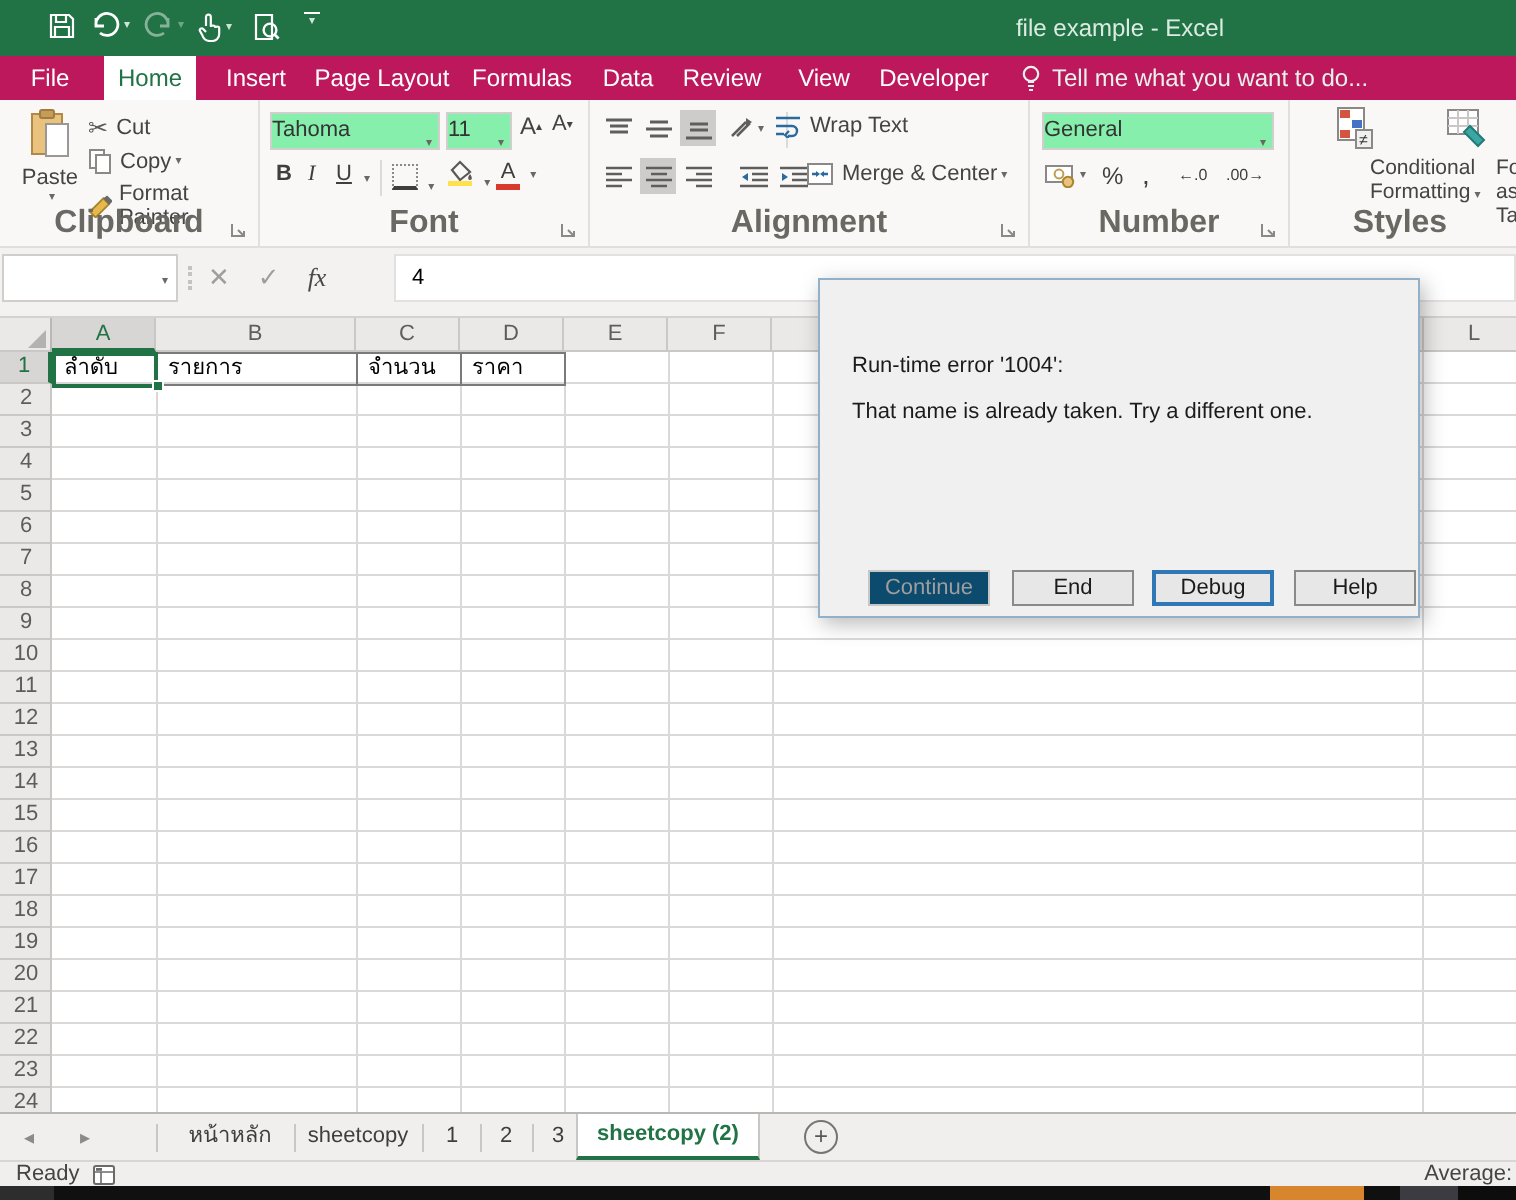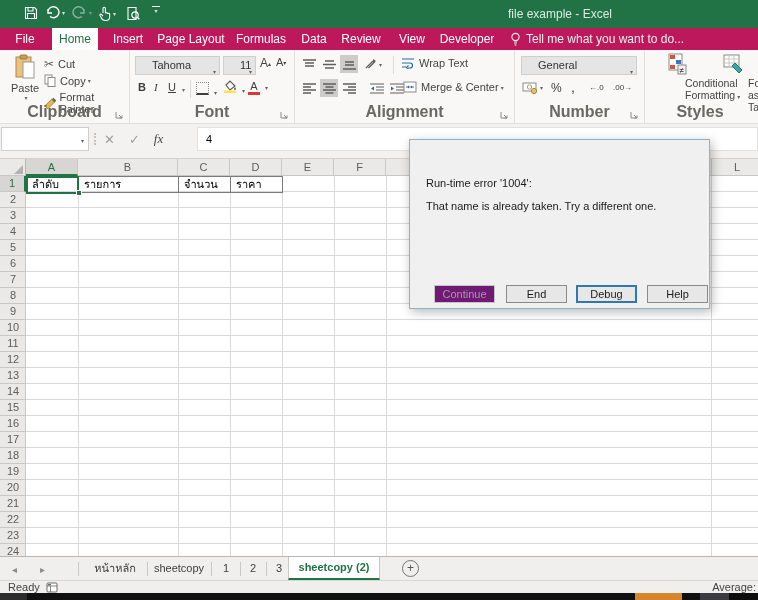--- a/index.html
+++ b/index.html
@@ -27,7 +27,7 @@
   .launcher svg { display:block; }
   .btn-lbl { font-size:11px; color:#444; }
   .dd { font-size:6px; color:#6a6862; margin-left:2px; }
-  .combo { position:absolute; background:#e5e5e5; border:1px solid #d1cfcd; height:19px; line-height:17px; padding-left:16px; color:#333; }
+  .combo { position:absolute; background:#86efac; border:1px solid #d1cfcd; height:19px; line-height:17px; padding-left:0; color:#333; }
   .combo .dd { position:absolute; right:3px; top:7px; }
   .ic-row { position:absolute; display:flex; align-items:center; }
   .sel { background:#cdcccb; }

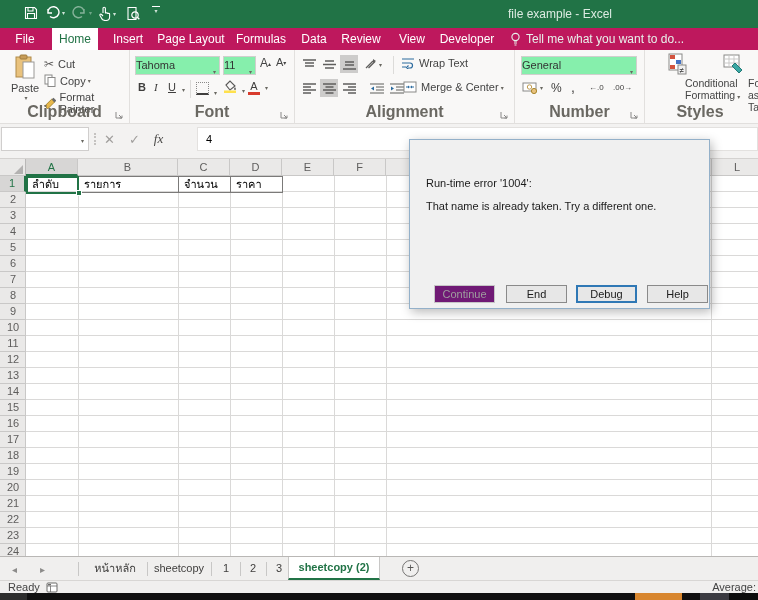--- a/index.html
+++ b/index.html
@@ -262,7 +262,7 @@
         </span>
     </div>
     <div class="vsep" style="left:98px; top:6px; height:18px"></div>
-    <div class="ic-row" style="left:106px; top:7px">
+    <div class="ic-row" style="left:92px; top:7px">
       <svg width="14" height="12" viewBox="0 0 14 12" style="margin-right:4px">
           <path d="M1 2 h12 M1 6 h8 a2.5 2.5 0 1 1 0 5 h-2 M1 10 h4" fill="none" stroke="#2b6a9e" stroke-width="1.2"></path>
           <path d="M7.5 8.5 L5.5 10.5 l2 2" fill="none" stroke="#2b6a9e" stroke-width="1.1"></path>

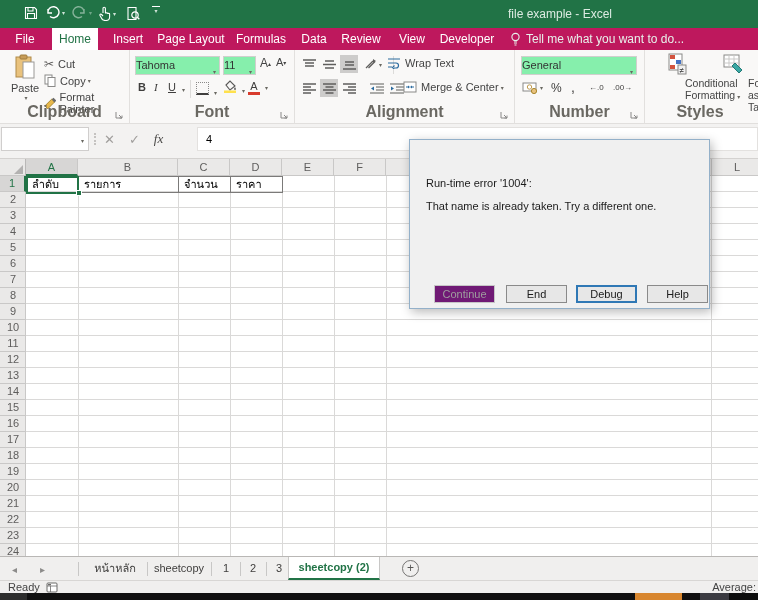--- a/index.html
+++ b/index.html
@@ -70,7 +70,7 @@
   #dlg-title { position:absolute; left:16px; top:0; height:26px; line-height:26px; color:#1b1b1b; font-size:11.5px; }
   .dlg-line { position:absolute; left:16px; color:#1b1b1b; font-size:11px; }
   .dlg-btn { position:absolute; top:145px; width:61px; height:18px; line-height:16px; text-align:center; font-size:11px; background:#e7e7e7; border:1px solid #8a8a8a; color:#1b1b1b; cursor:default; }
-  .dlg-btn.disabled { background:#701a75; border-color:#c6c6c6; color:#9e9e9e; }
+  .dlg-btn.disabled { background:#0c4a6e; border-color:#c6c6c6; color:#9e9e9e; }
   .dlg-btn.focused { border:2px solid #2f78b5; line-height:14px; }
 
   

